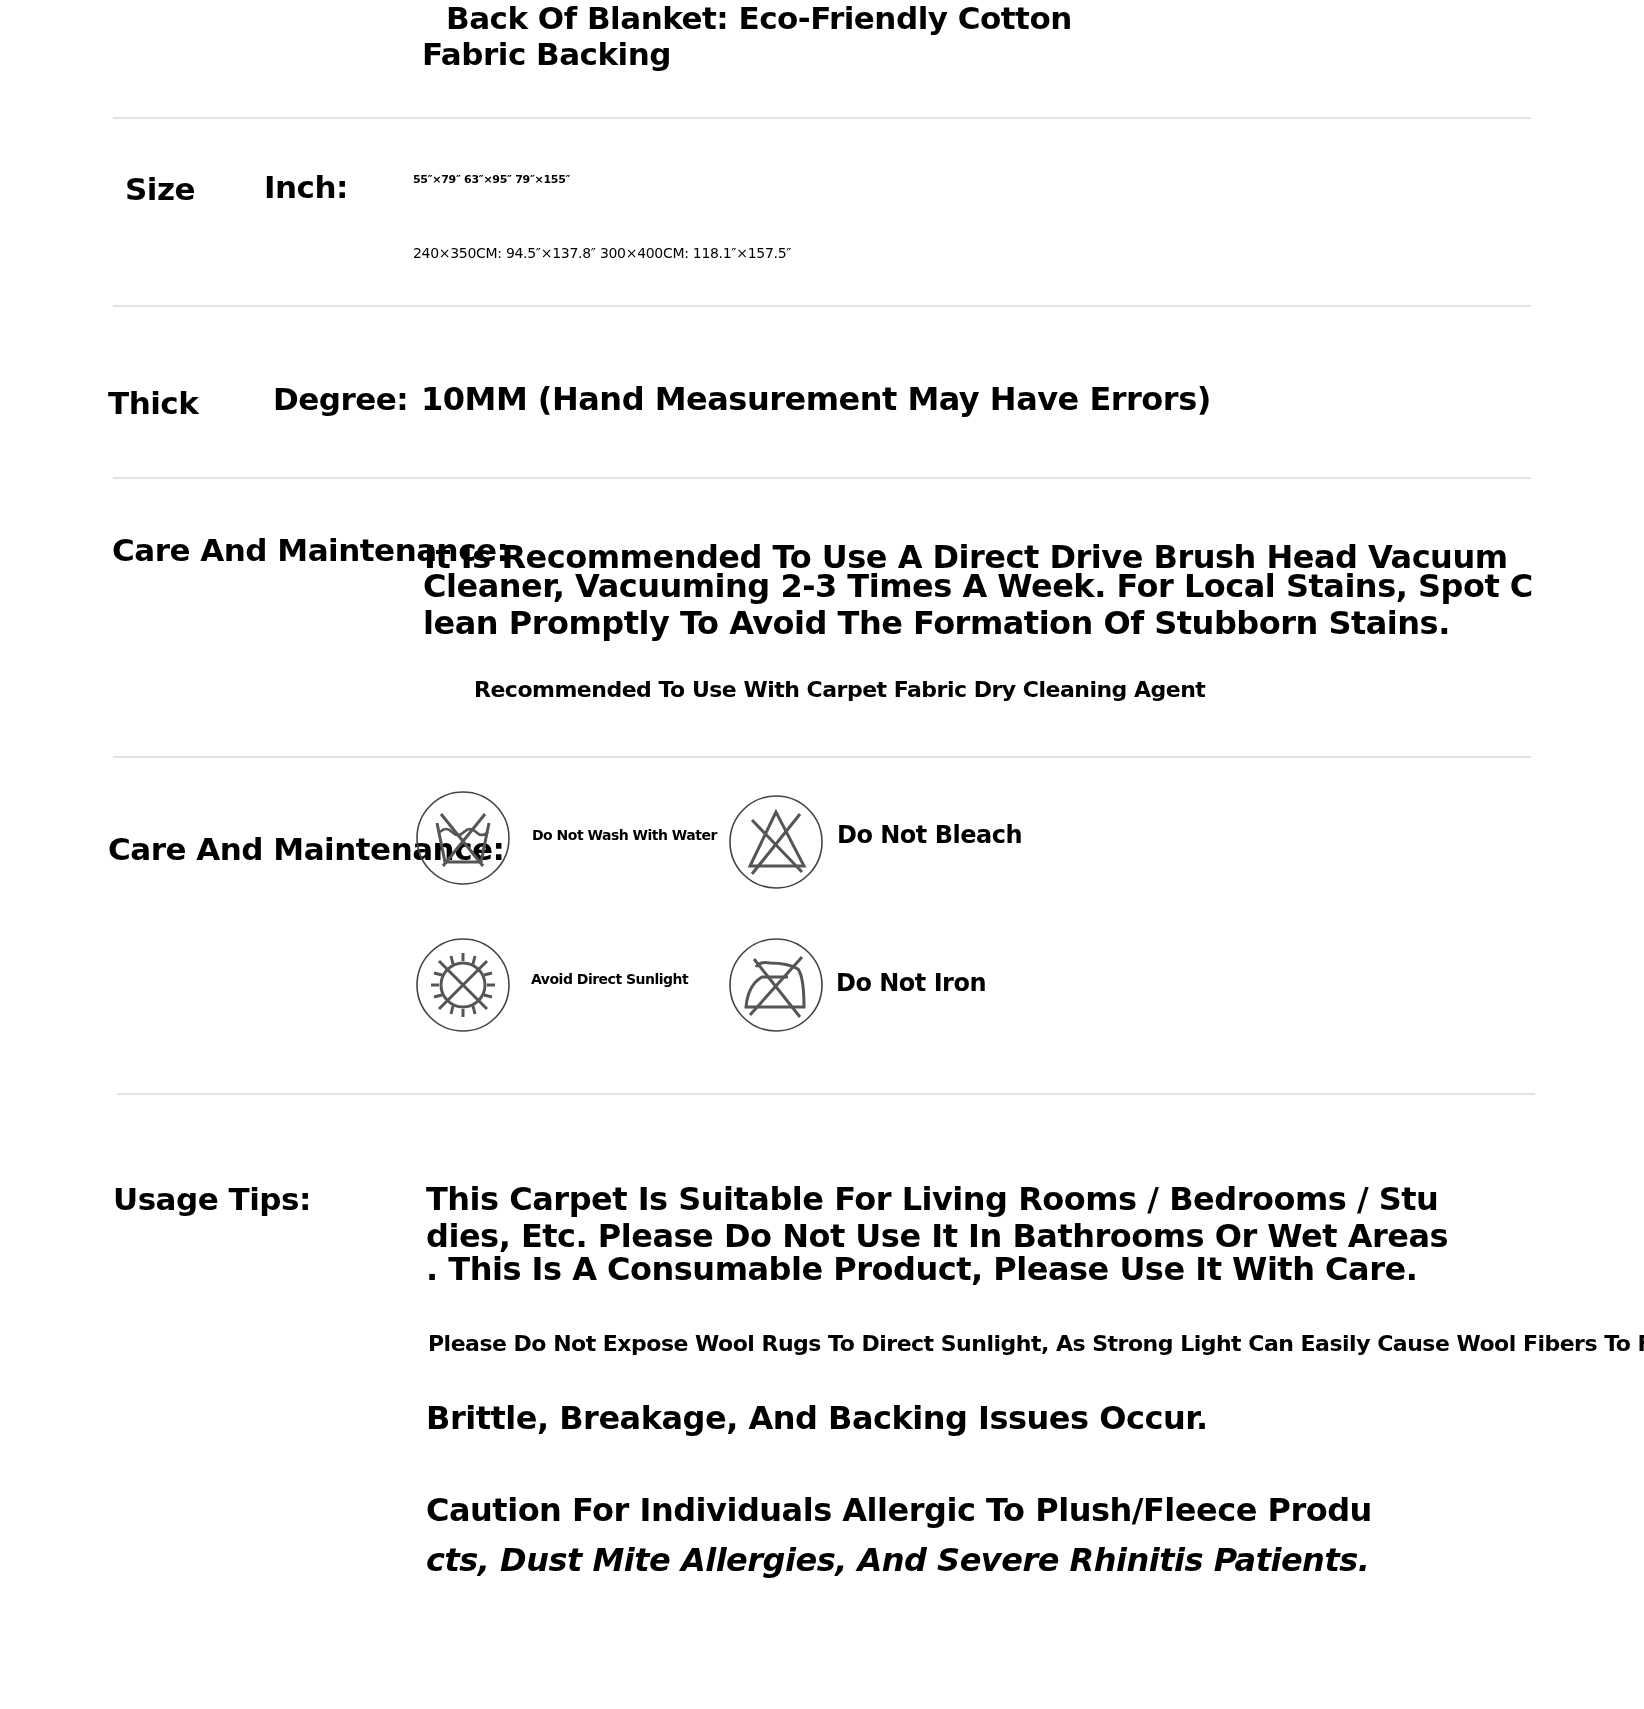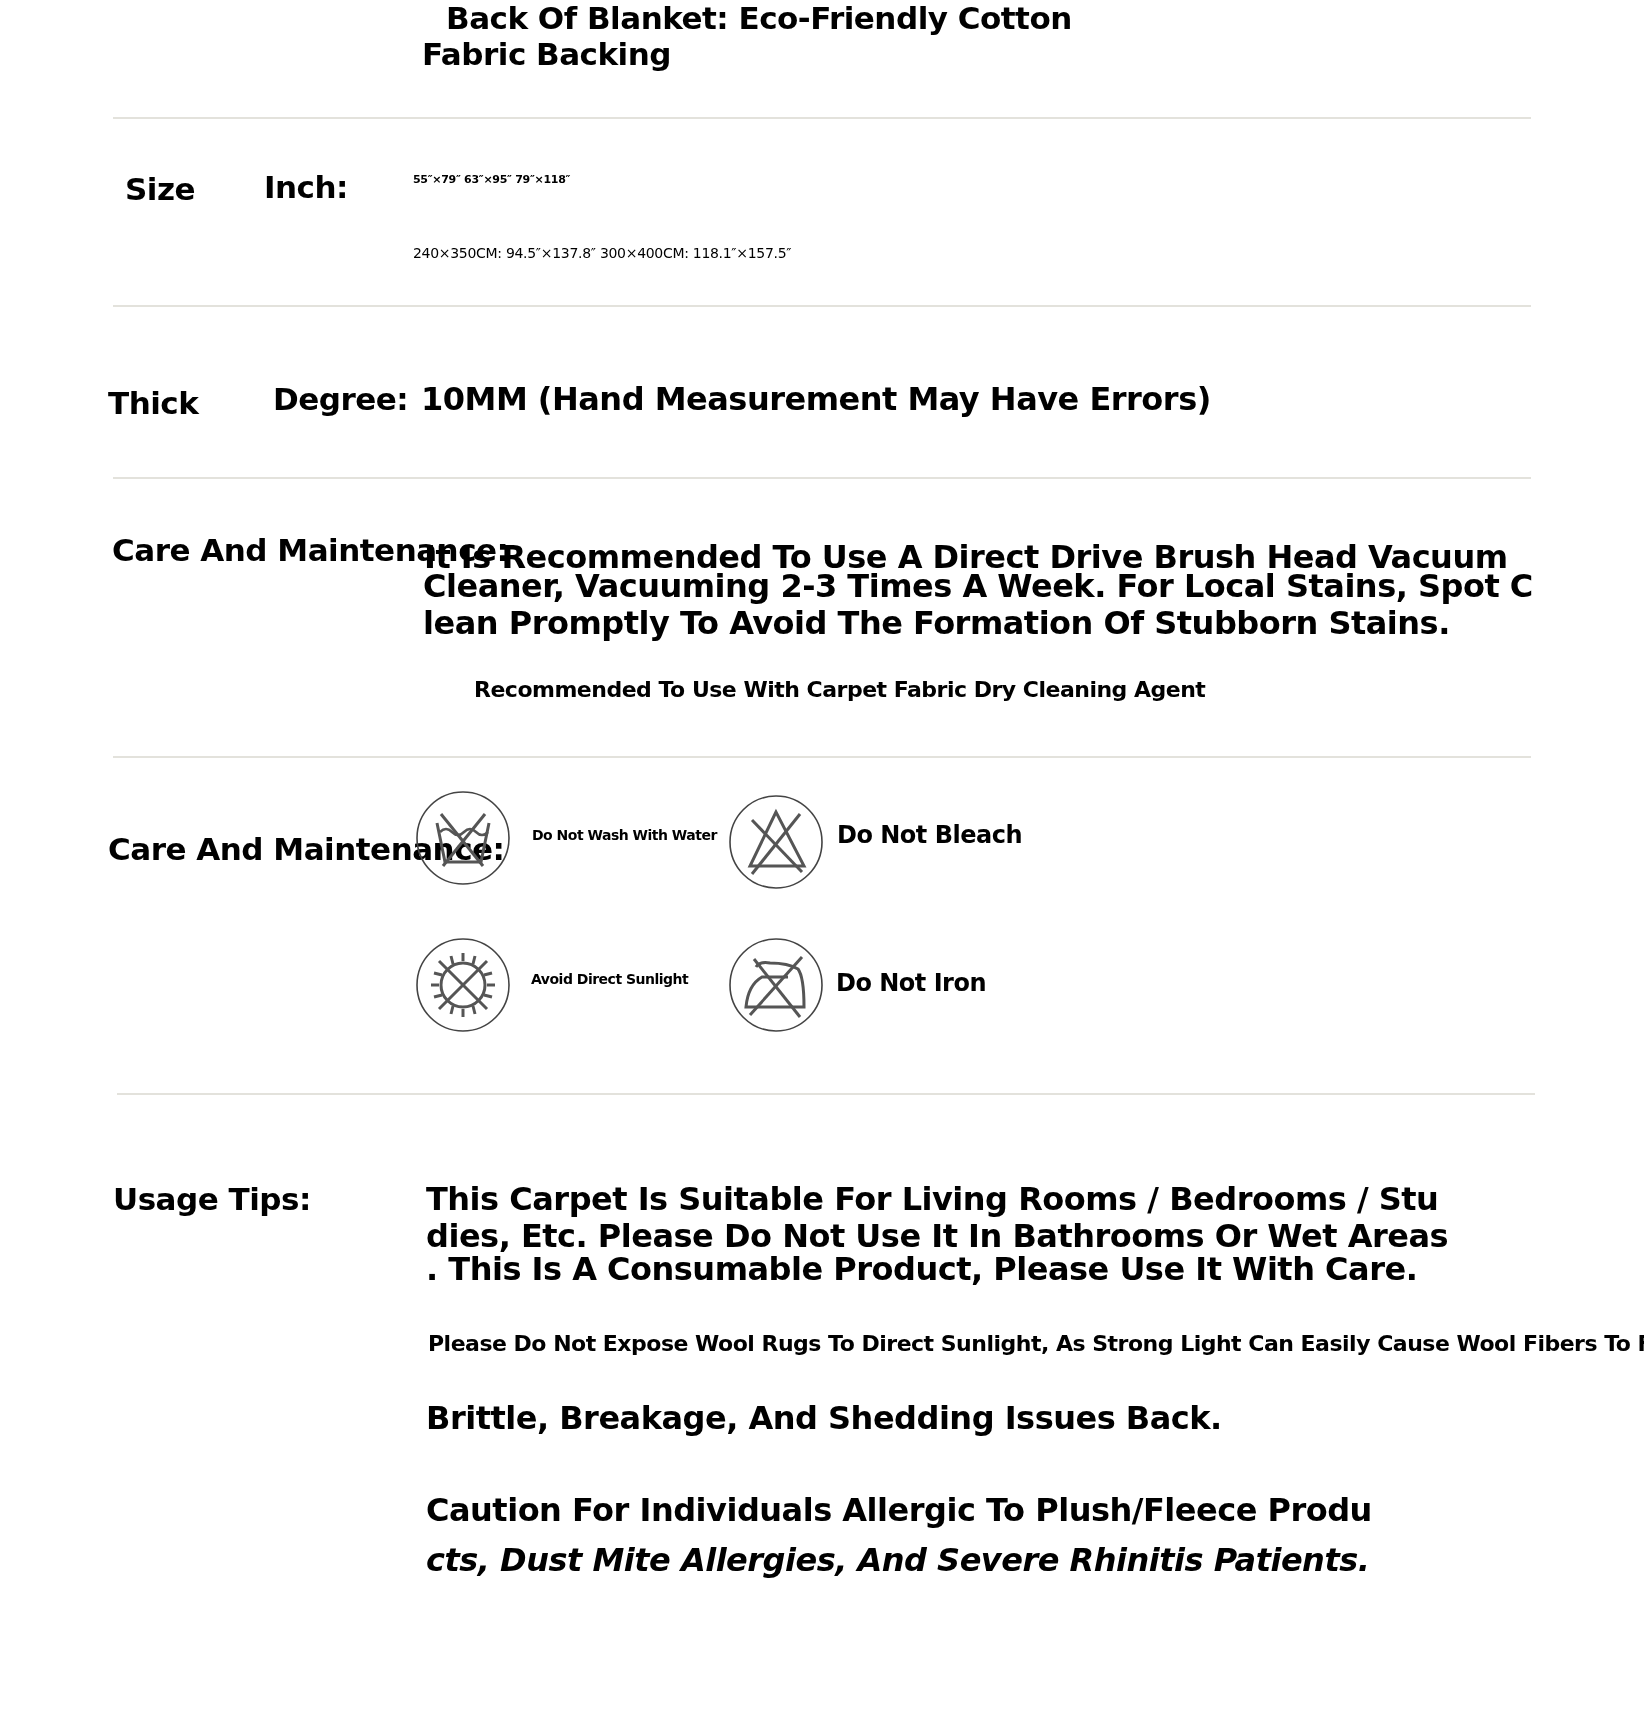--- a/index.html
+++ b/index.html
@@ -29,7 +29,7 @@
 <div>
   <div class="abs t-label" style="left:125px;top:171px;">Size</div>
   <div class="abs t-label" style="left:264px;top:169px;">Inch:</div>
-  <div class="abs t-small" style="left:413px;top:173px;">55″×79″ 63″×95″ 79″×118″</div>
+  <div class="abs t-small" style="left:413px;top:173px;">55″×79″ 63″×95″ 79″×155″</div>
   <div class="abs t-small-normal" style="left:413px;top:245px;">240×350CM: 94.5″×137.8″  300×400CM: 118.1″×157.5″</div>
 </div>
 

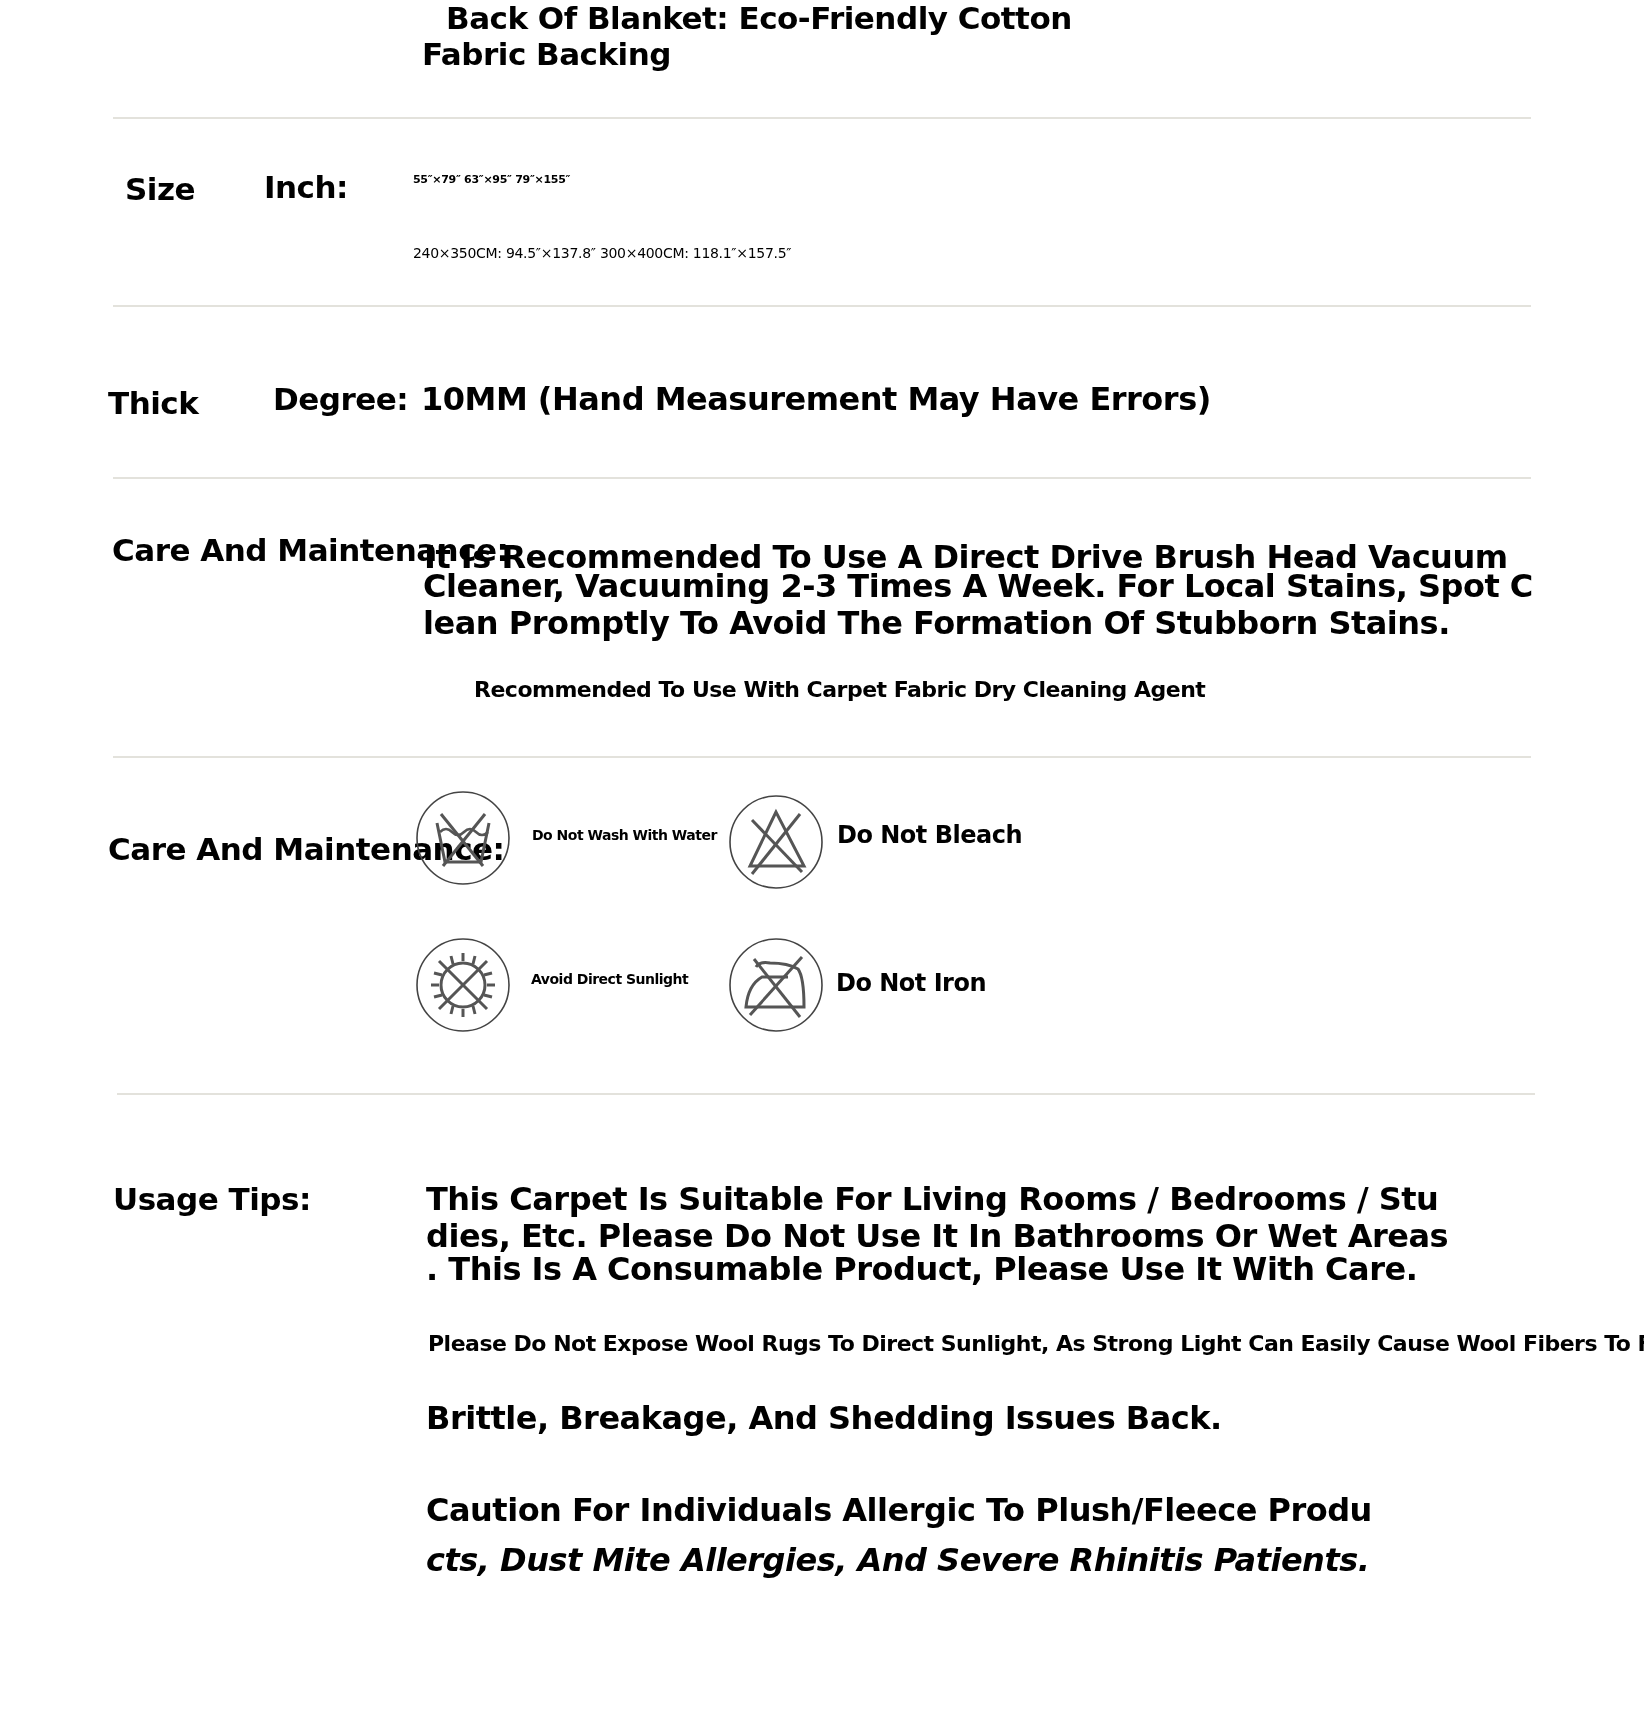--- a/index.html
+++ b/index.html
@@ -118,7 +118,7 @@
   <div class="abs t-big" style="left:426px;top:1218px;">dies, Etc. Please Do Not Use It In Bathrooms Or Wet Areas</div>
   <div class="abs t-big" style="left:426px;top:1251px;">. This Is A Consumable Product, Please Use It With Care.</div>
   <div class="abs t-mid" style="left:428px;top:1330px;">Please Do Not Expose Wool Rugs To Direct Sunlight, As Strong Light Can Easily Cause Wool Fibers To Fade.</div>
-  <div class="abs t-big" style="left:426px;top:1400px;">Brittle, Breakage, And Shedding Issues Back.</div>
+  <div class="abs t-big" style="left:426px;top:1400px;">Brittle, Breakage, And Backing Issues Occur.</div>
   <div class="abs t-big" style="left:426px;top:1492px;">Caution For Individuals Allergic To Plush/Fleece Produ</div>
   <div class="abs t-big" style="left:426px;top:1542px;font-style:italic;">cts, Dust Mite Allergies, And Severe Rhinitis Patients.</div>
 </div>

